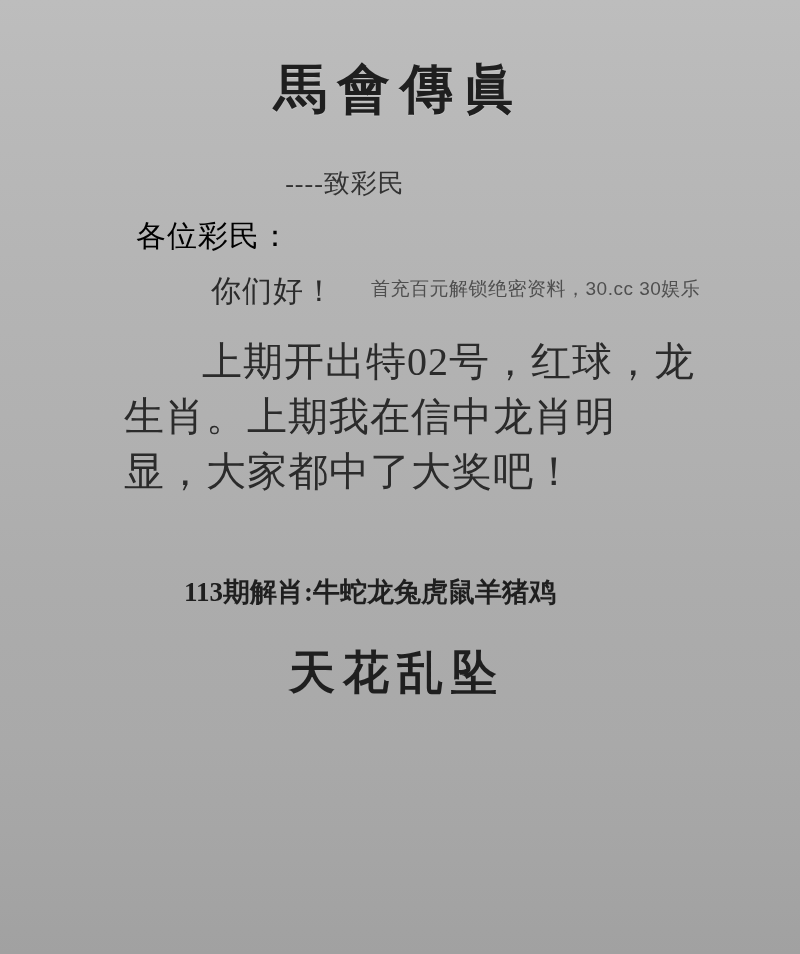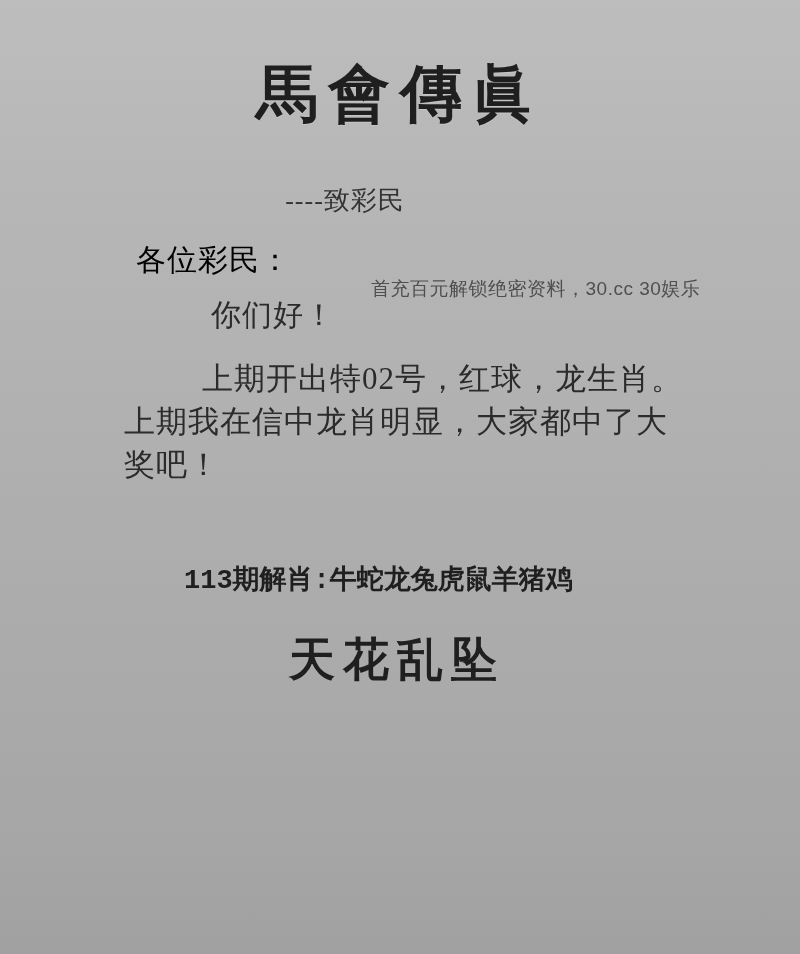--- a/index.html
+++ b/index.html
@@ -40,7 +40,7 @@
     text-align: center;
     font-family: "DejaVu Serif", "Liberation Serif", serif;
     font-weight: bold;
-    font-size: 62px;
+    font-size: 53px;
     letter-spacing: 10px;
     color: #1f1f1f;
     margin: 0;

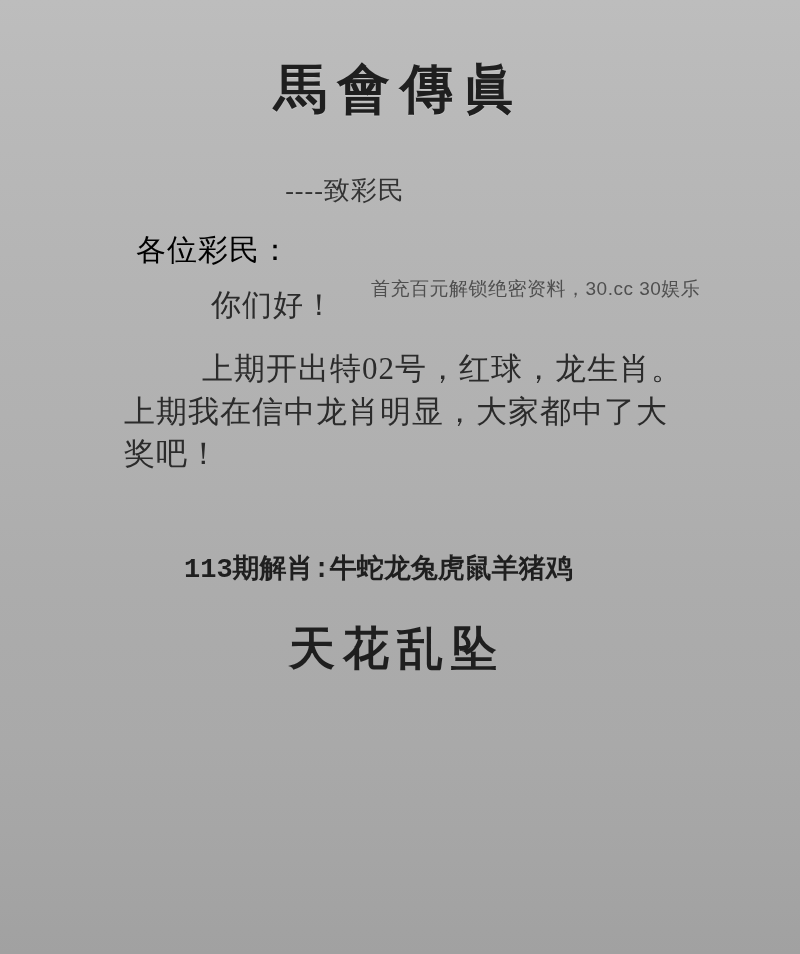--- a/index.html
+++ b/index.html
@@ -52,7 +52,7 @@
     text-align: center;
     font-size: 26px;
     color: #333;
-    margin: 8px;
+    margin: 1px;
     padding-top: 46px;
     padding-right: 110px;
     letter-spacing: 1px;

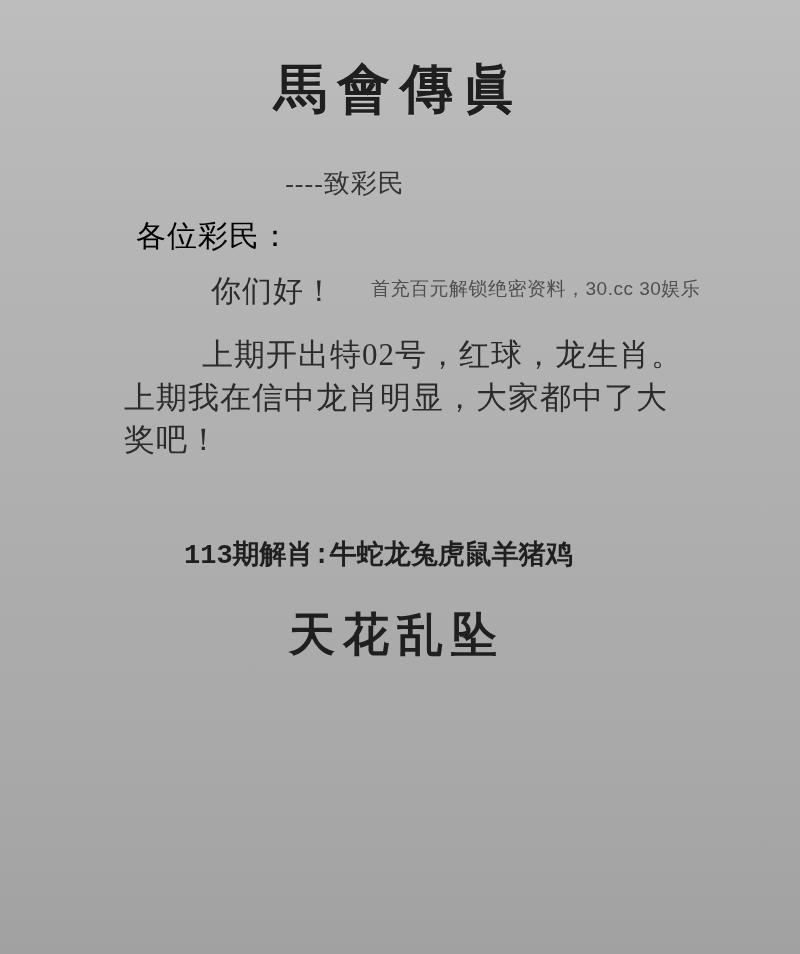--- a/index.html
+++ b/index.html
@@ -85,7 +85,7 @@
     opacity: 0.95;
   }
   .para {
-    font-size: 31px;
+    font-size: 40px;
     line-height: 1.38;
     color: #2b2b2b;
     margin: 0;

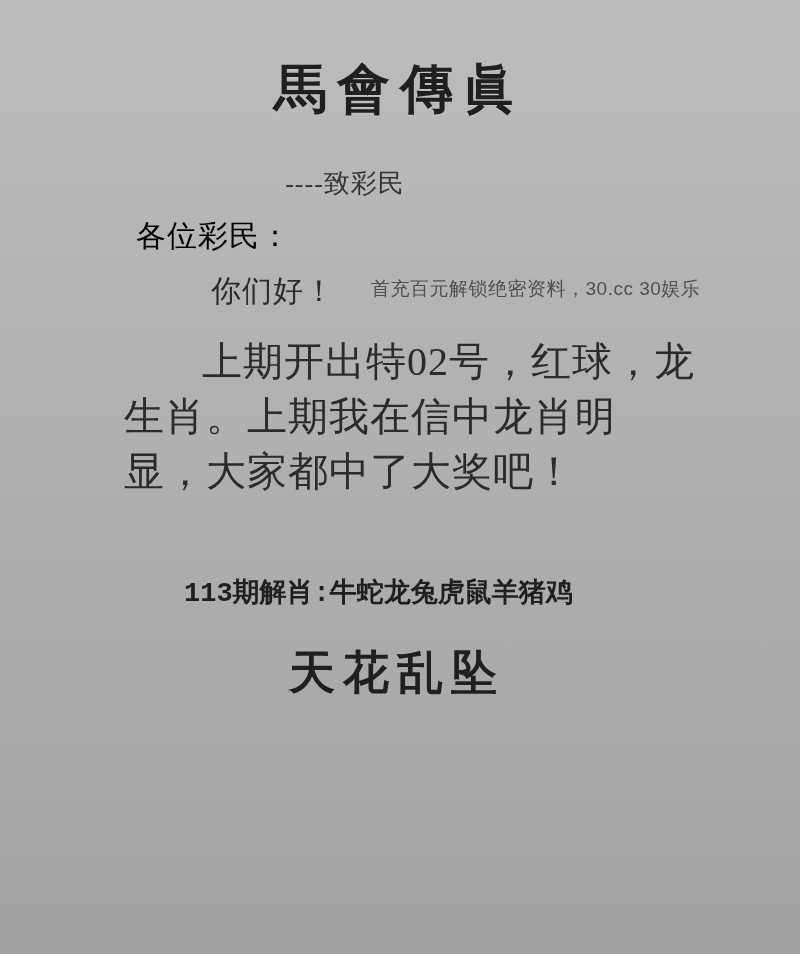--- a/index.html
+++ b/index.html
@@ -97,7 +97,7 @@
   .para-1 { padding-top: 22px; }
   .para-2 { padding-top: 74px; }
   .riddle {
-    font-family: Liberation Mono, monospace;
+    font-family: Liberation Serif, serif;
     font-weight: bold;
     font-size: 27px;
     color: #1f1f1f;

